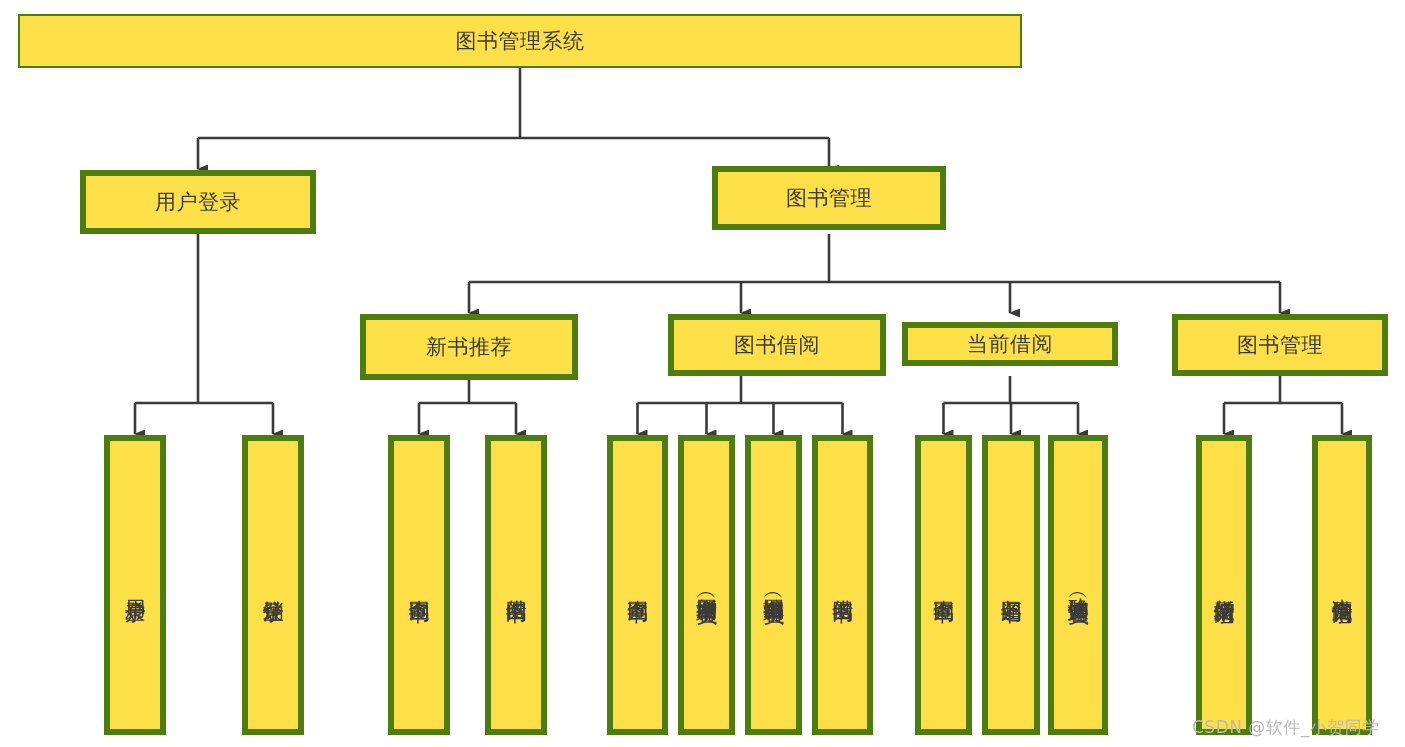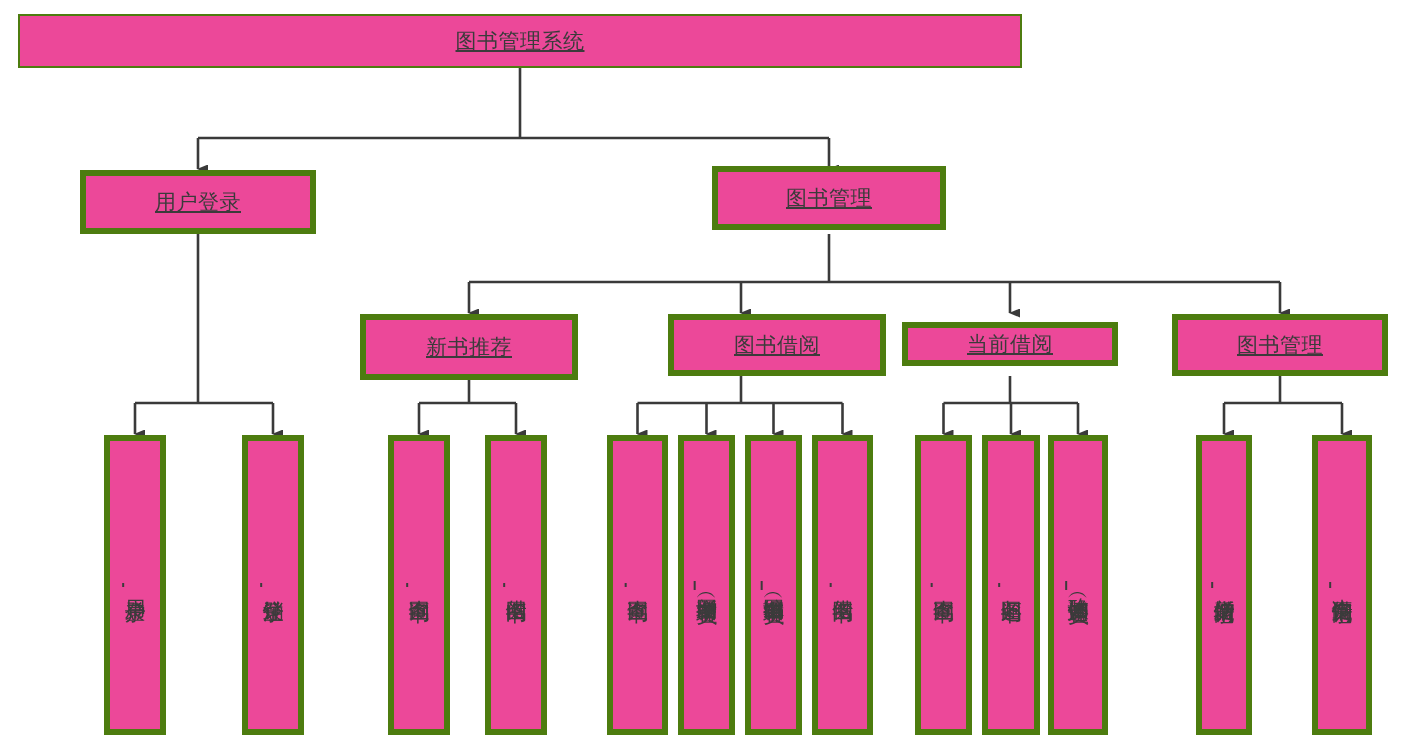--- a/index.html
+++ b/index.html
@@ -30,13 +30,12 @@
   .node {
     position: absolute;
     box-sizing: border-box;
-    background: #ec4899;
+    background: #fde047;
     border: 6px solid #4d7c0f;
     display: flex;
     align-items: center;
     justify-content: center;
     text-align: center;
-    text-decoration: underline;
   }
   .node.root       { border-width: 2px; }
   .node .label {

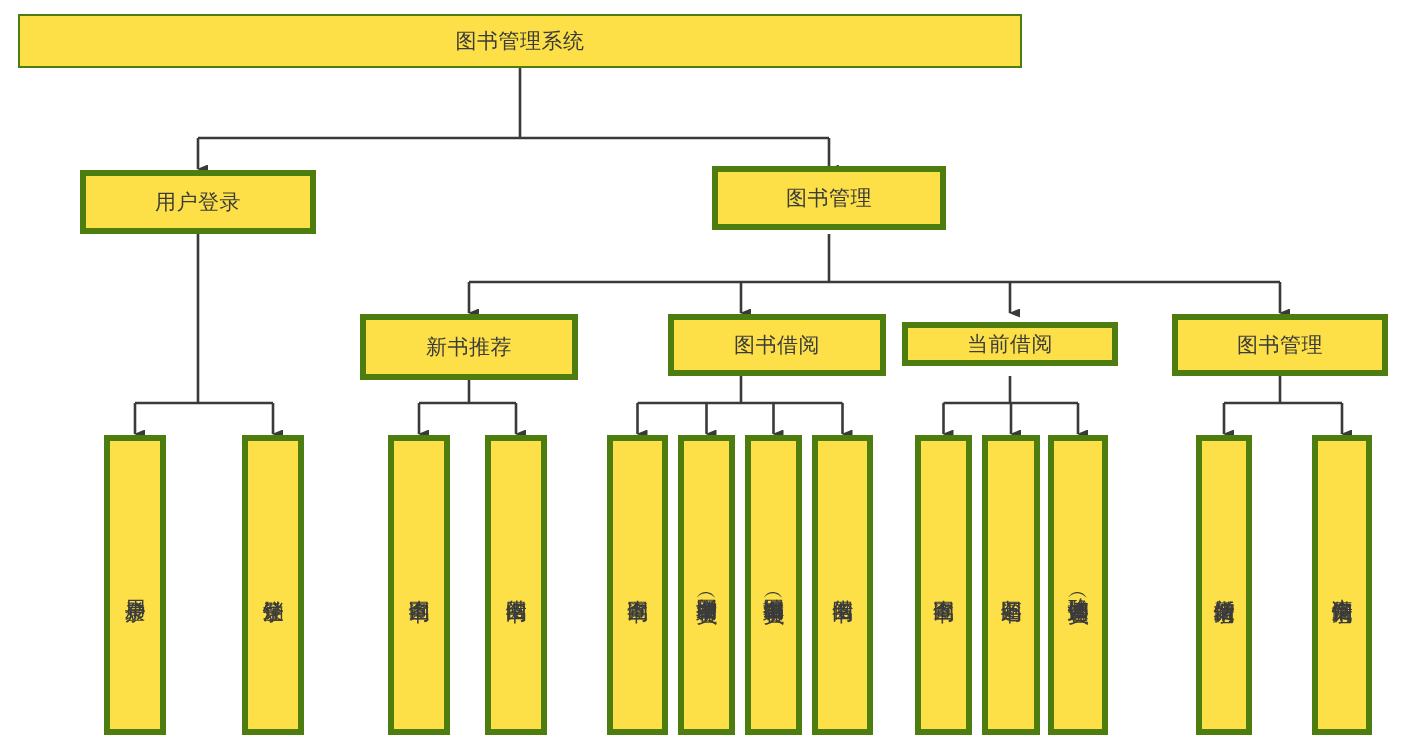--- a/index.html
+++ b/index.html
@@ -175,6 +175,7 @@
       </div>
     </div>
 
+  <div class="watermark" style="left:1192px; top:716px;">CSDN @软件_小贺同学</div>
 
 </div>
 

